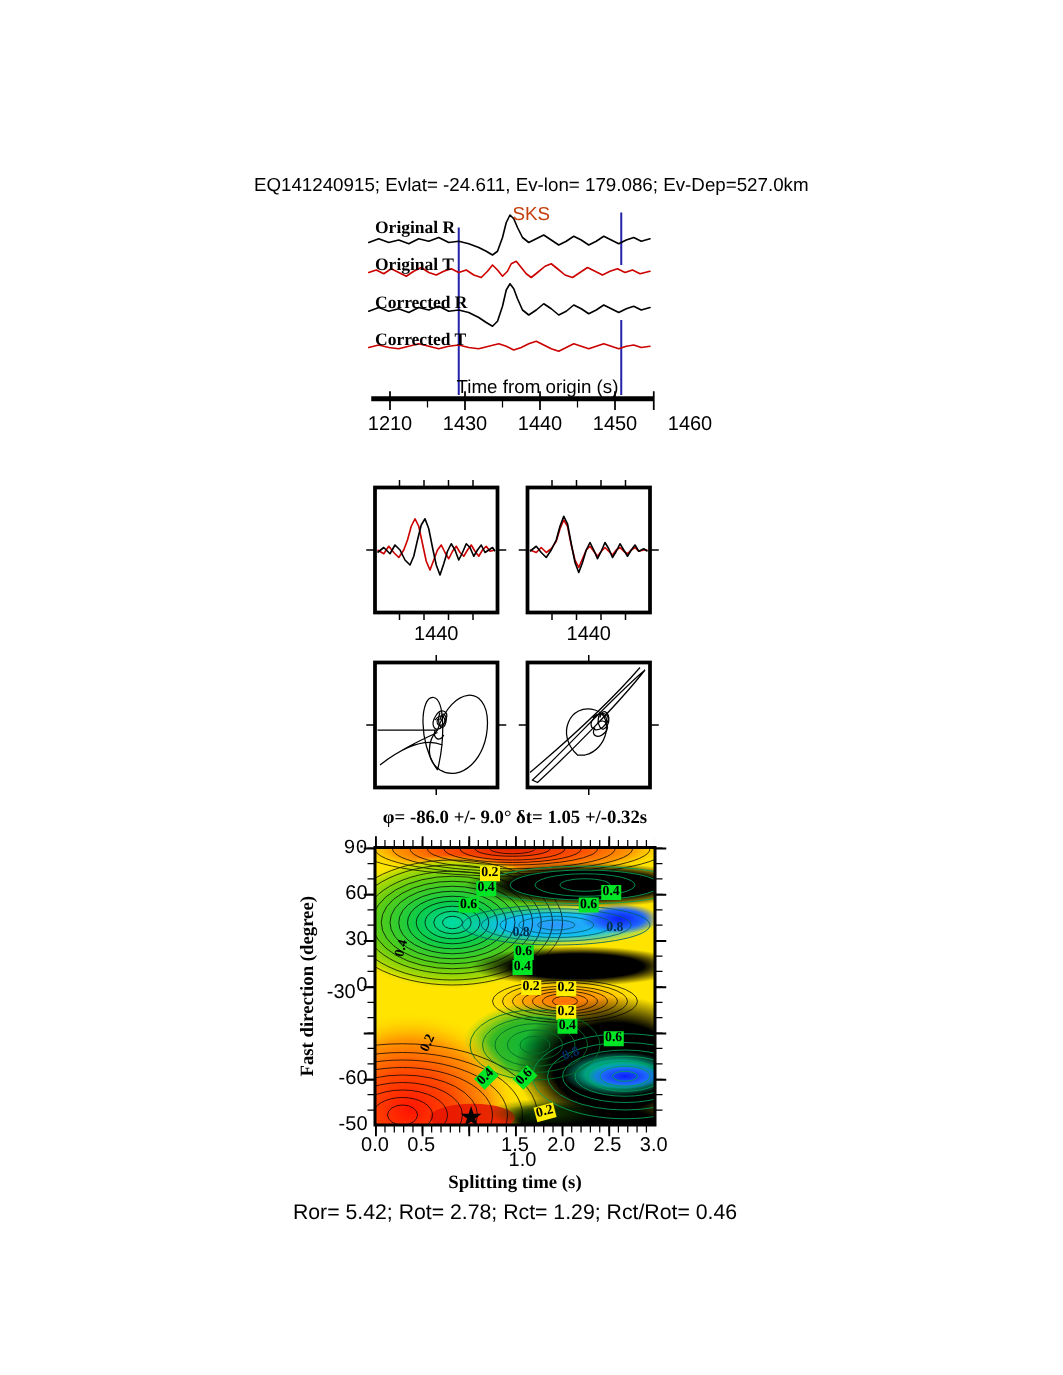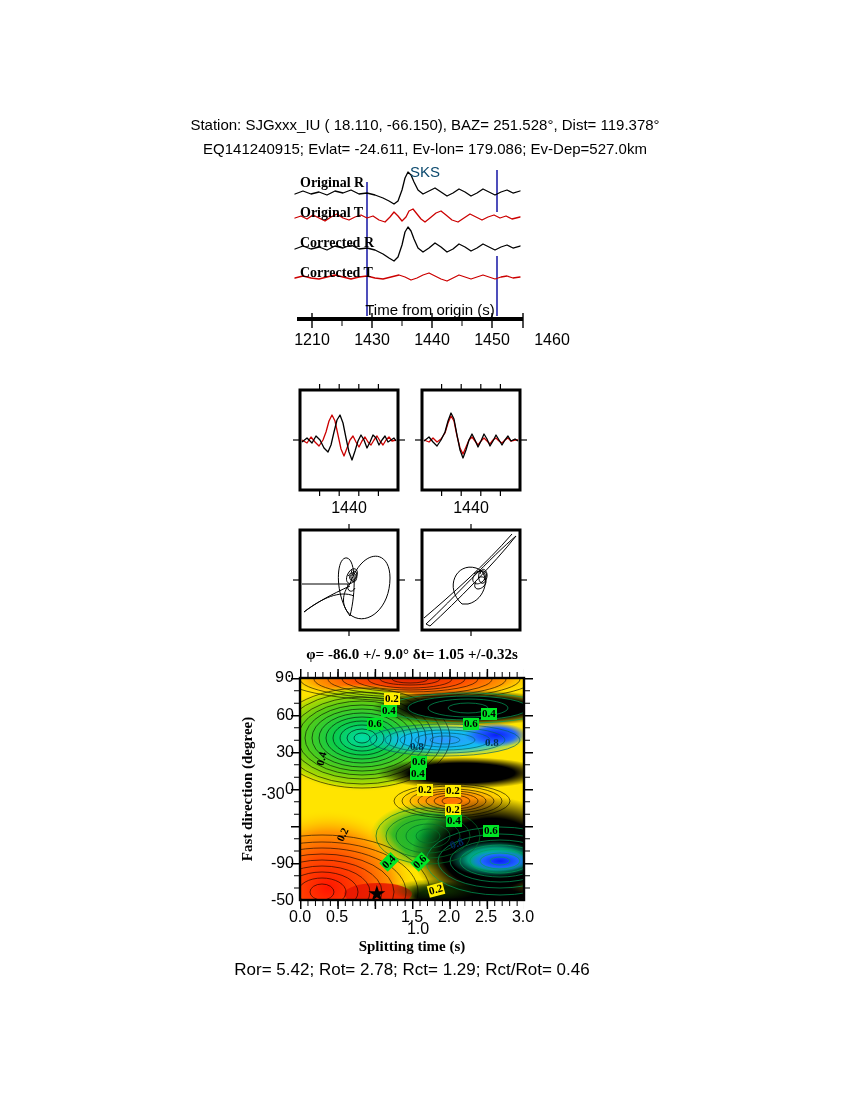--- a/index.html
+++ b/index.html
@@ -25,7 +25,6 @@
 
 <div class="canvas">
 
-  <div class="hdr ctr" style="top:116px;">Station: SJGxxx_IU (  18.110,  -66.150), BAZ=  251.528°, Dist=  119.378°</div>
   <div class="hdr ctr" style="top:140px;">EQ141240915; Evlat= -24.611, Ev-lon= 179.086; Ev-Dep=527.0km</div>
 
   <svg style="left:290px;top:160px;" width="270" height="178" viewBox="0 0 270 178">

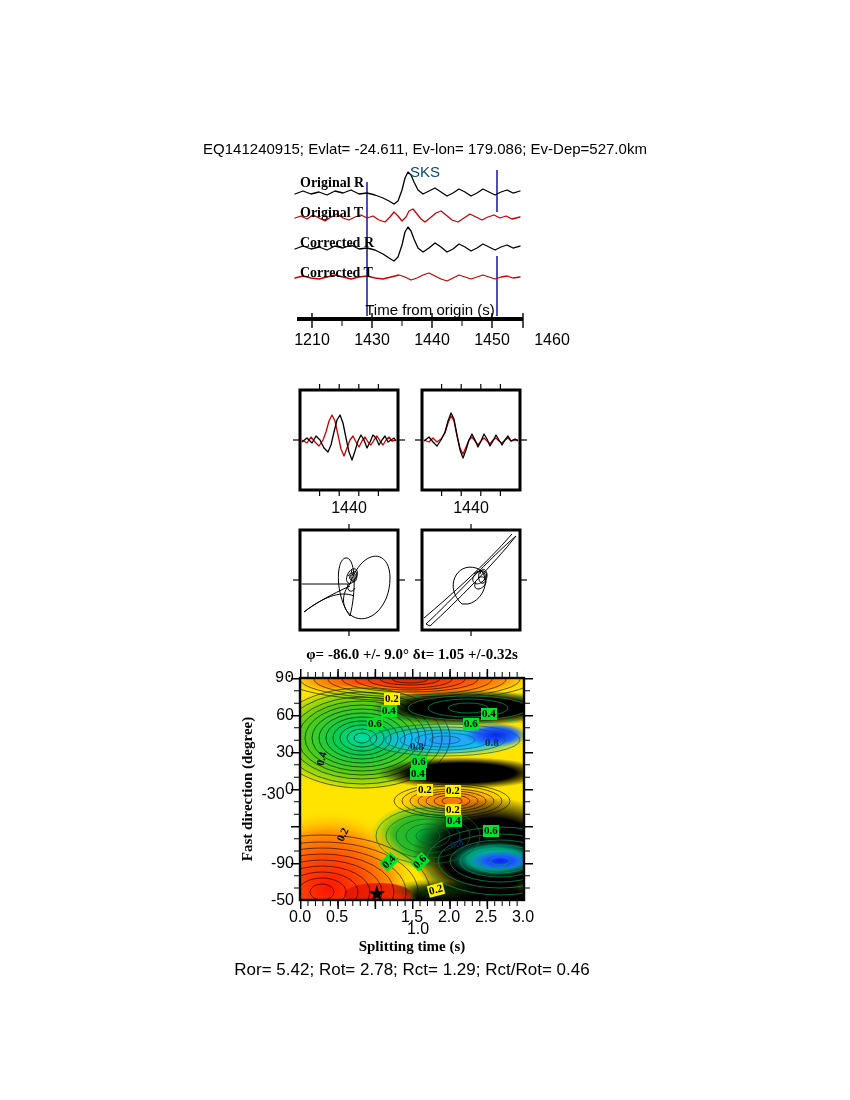--- a/index.html
+++ b/index.html
@@ -8,7 +8,7 @@
   .ctr{text-align:center;}
   .hdr{position:absolute;left:5px;width:840px;font-size:15px;}
   .tracelbl{position:absolute;font:bold 14px "Liberation Serif",serif;}
-  .sks{position:absolute;font-size:15px;color:#0c4a6e;}
+  .sks{position:absolute;font-size:15px;color:#c2410c;}
   .axlbl{position:absolute;font-size:15px;}
   .ticknum{position:absolute;font-size:16px;}
   .serifb{font-family:"Liberation Serif",serif;font-weight:bold;}

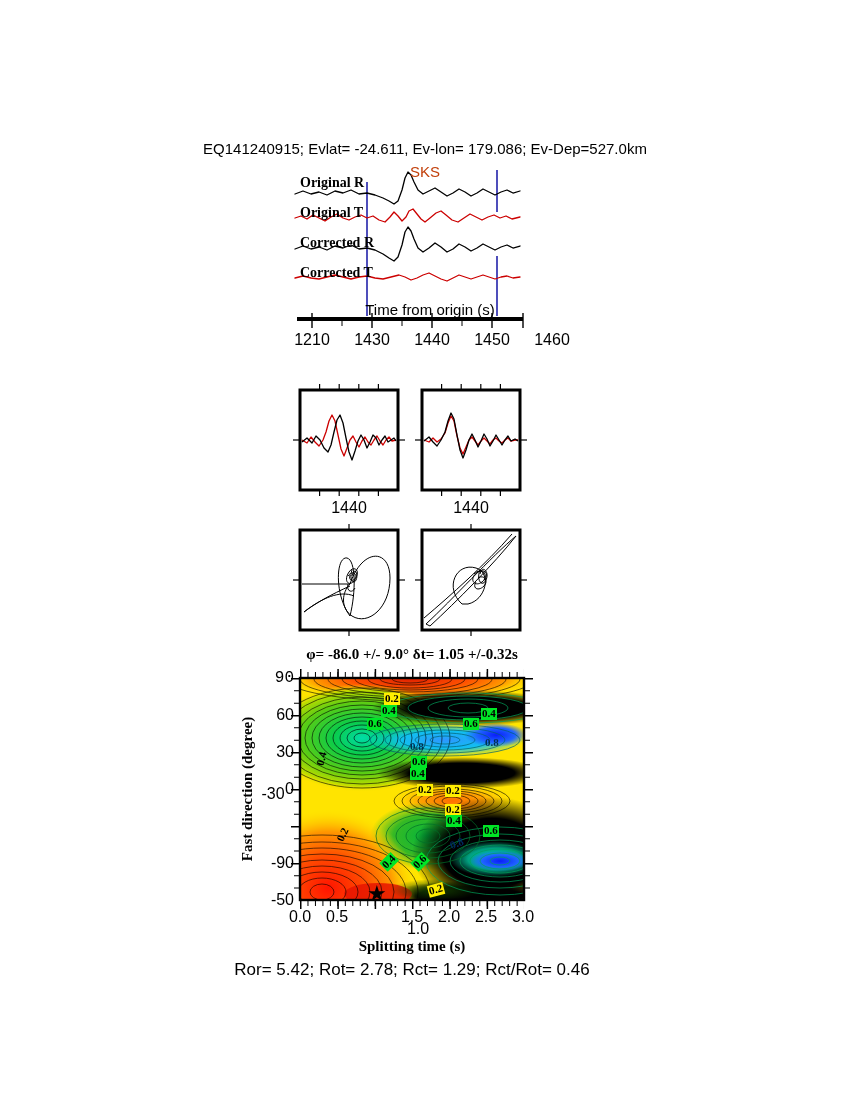--- a/index.html
+++ b/index.html
@@ -350,7 +350,7 @@
   <div class="ticknum" style="left:252px;top:743px;width:42px;text-align:right;">30</div>
   <div class="ticknum" style="left:252px;top:780px;width:42px;text-align:right;">0</div>
   <div class="ticknum" style="left:252px;top:785px;width:42px;text-align:center;">-30</div>
-  <div class="ticknum" style="left:252px;top:854px;width:42px;text-align:right;">-90</div>
+  <div class="ticknum" style="left:252px;top:854px;width:42px;text-align:right;">-60</div>
   <div class="ticknum" style="left:252px;top:891px;width:42px;text-align:right;">-50</div>
 
   <div class="ticknum ctr" style="left:282px;top:908px;width:36px;">0.0</div>

